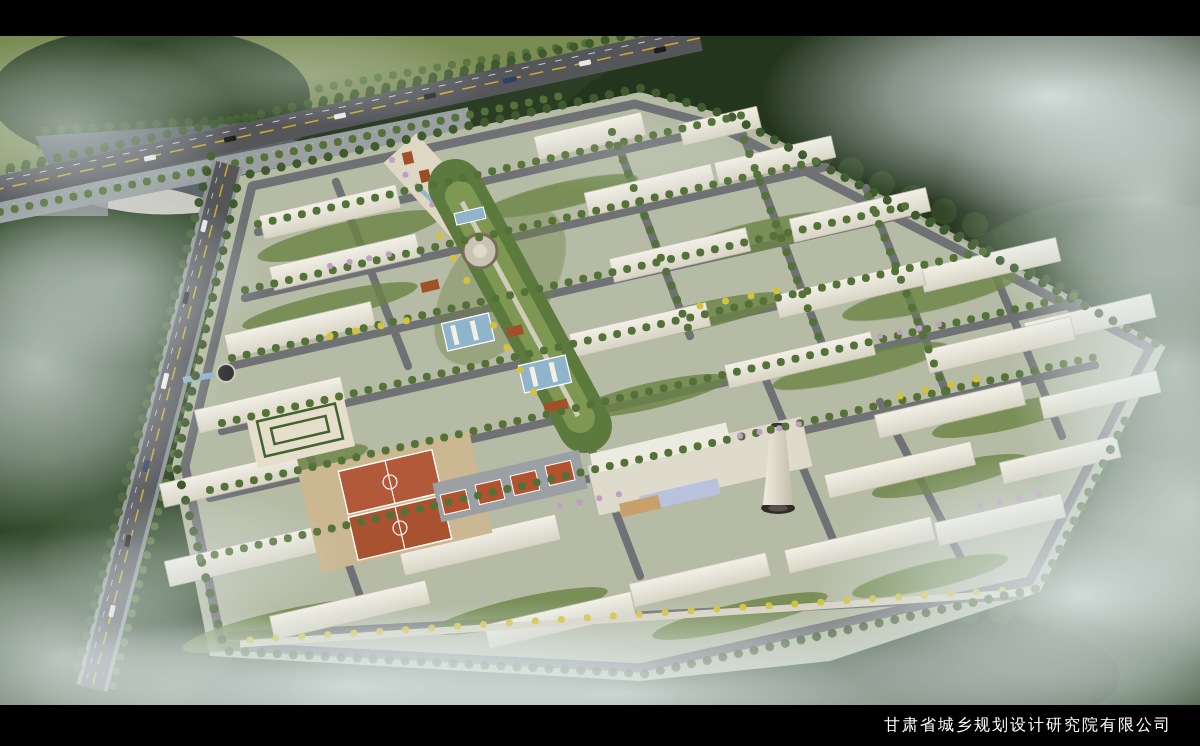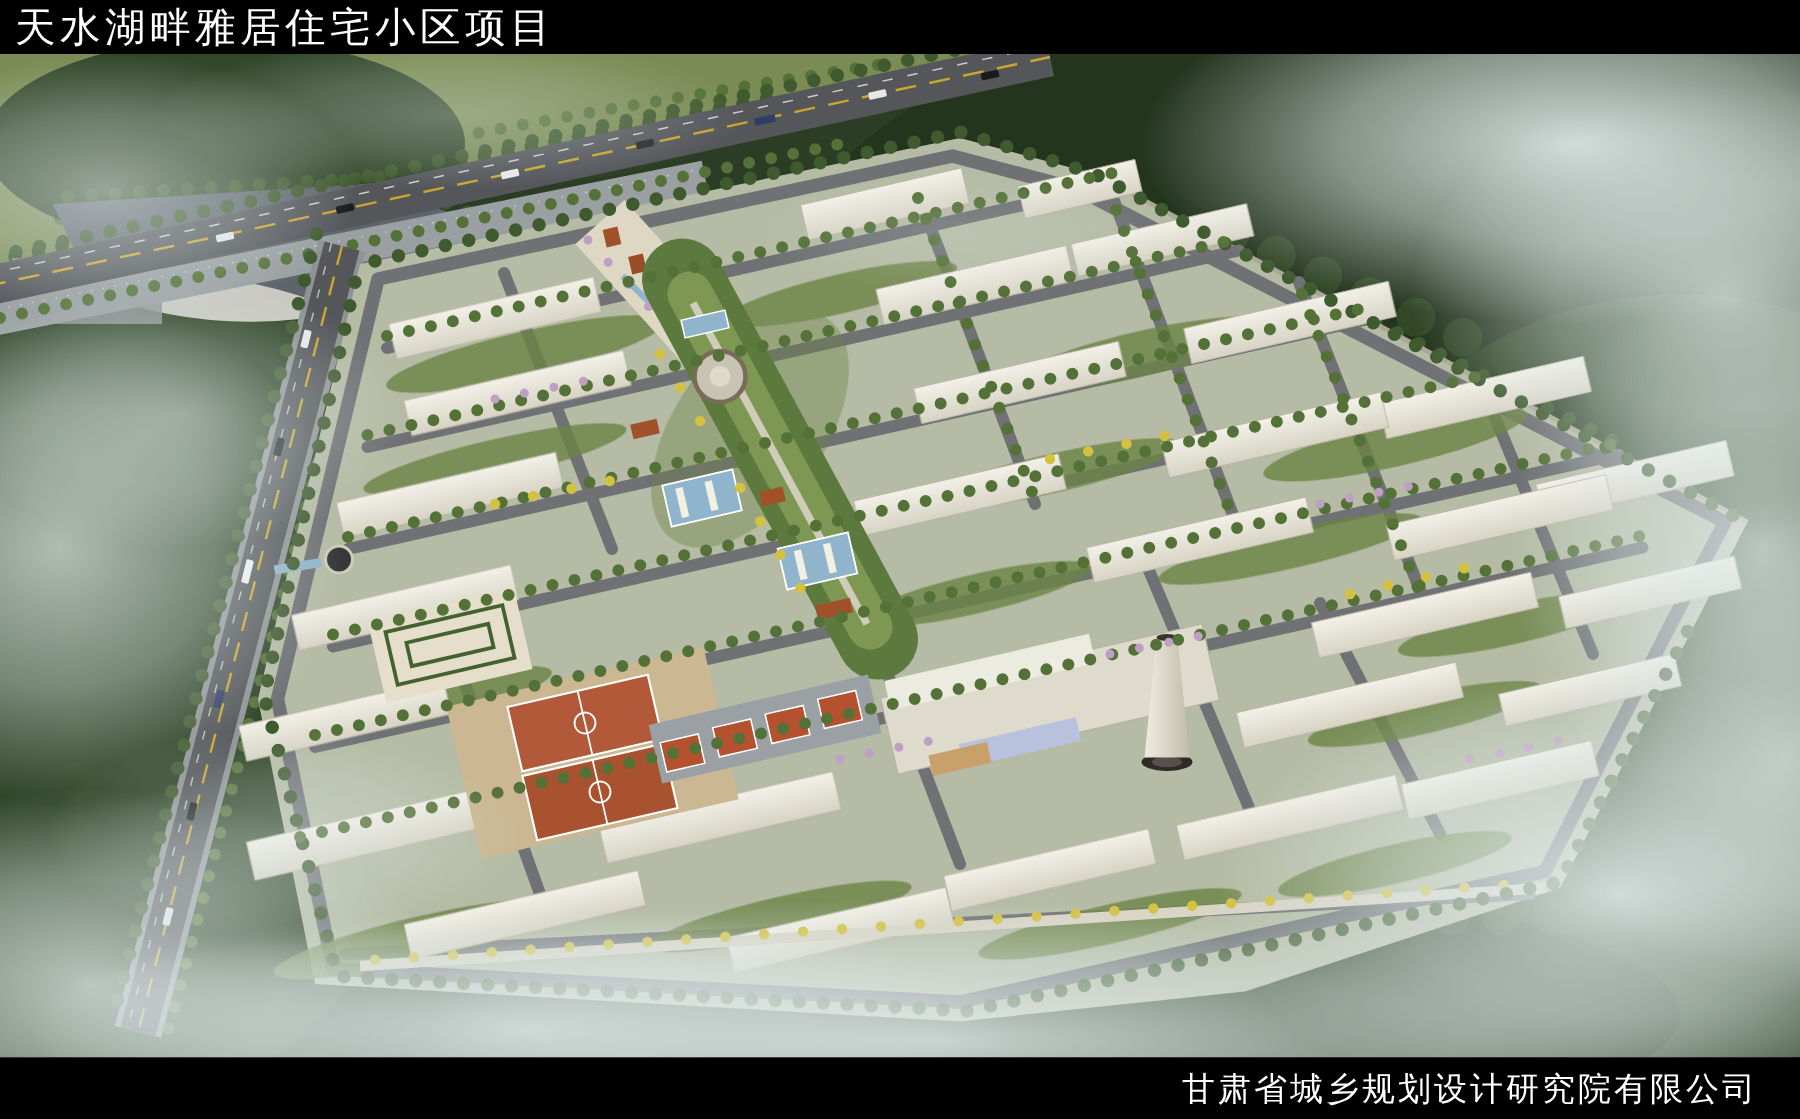--- a/index.html
+++ b/index.html
@@ -27,9 +27,6 @@
 
 <div class="stage">
 
-  <div class="bar top">
-    <span>天水湖畔雅居住宅小区项目</span>
-  </div>
 
   <div class="scene">
   <svg width="1200" height="669" viewBox="0 0 1200 669">

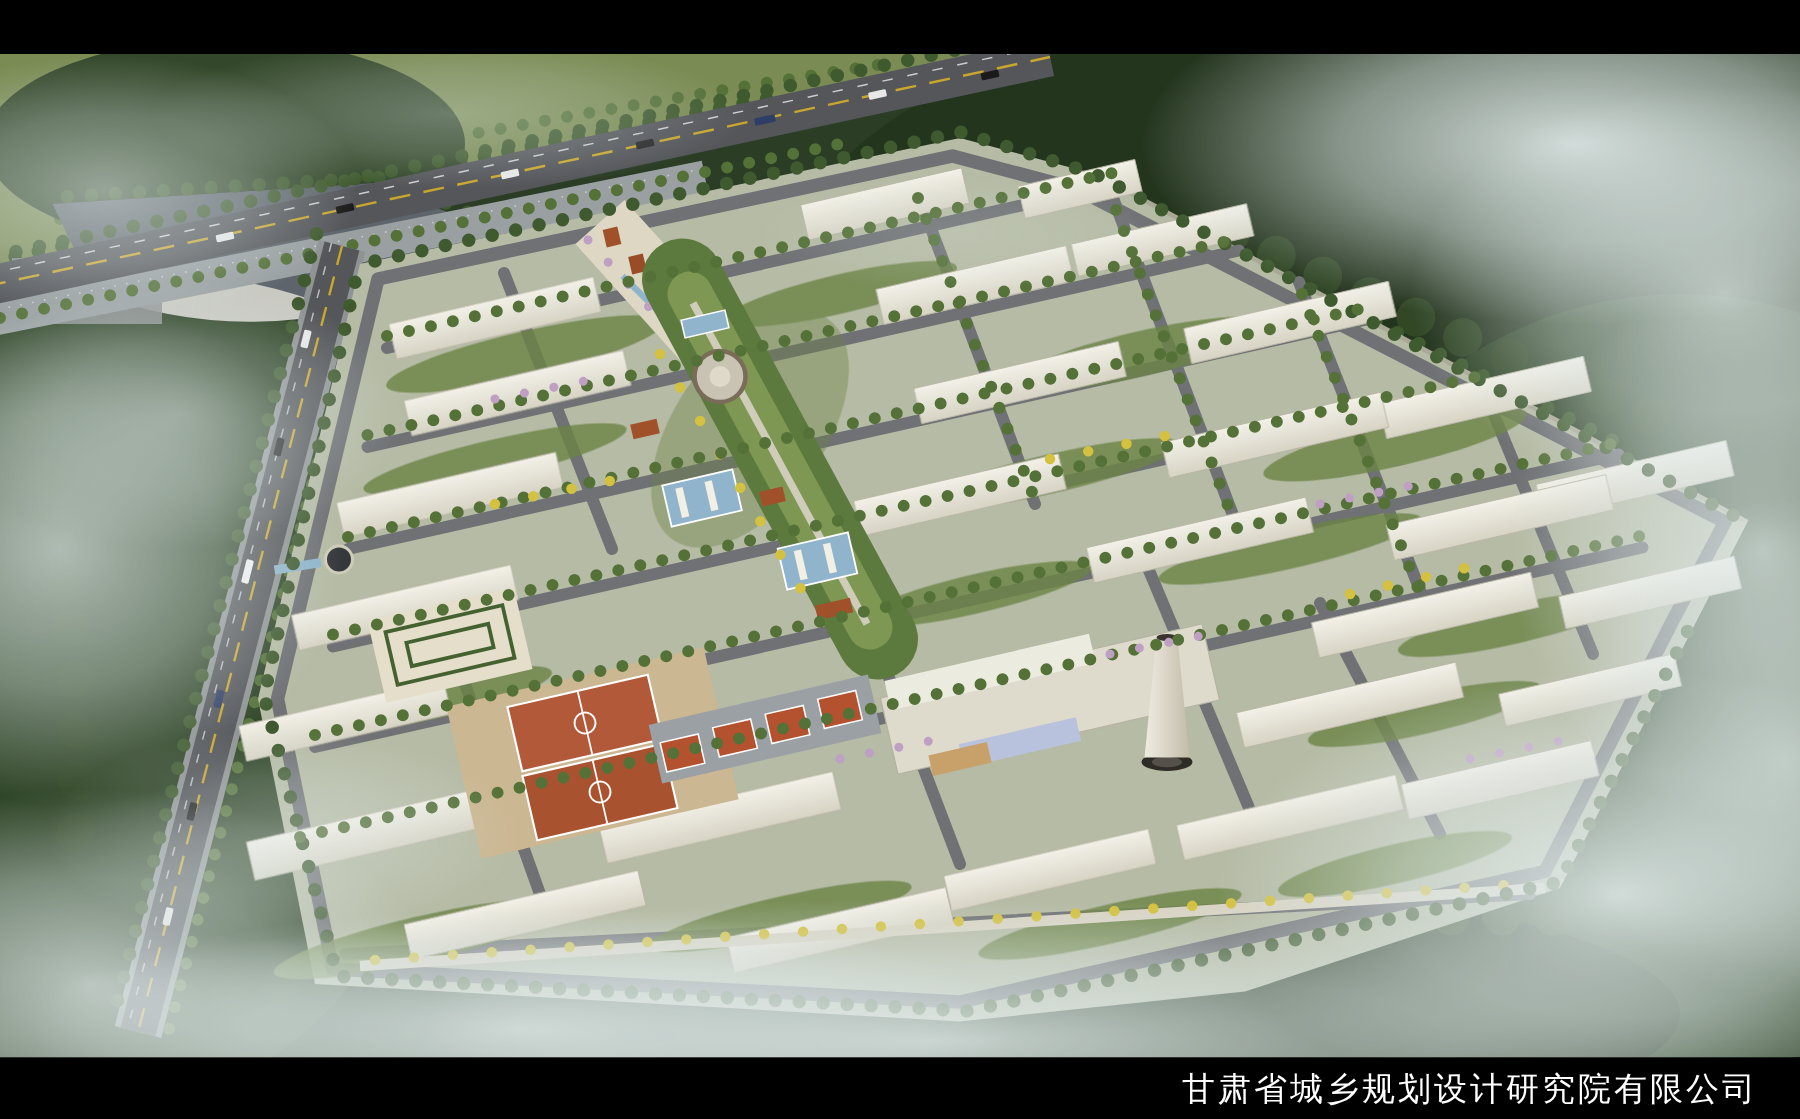--- a/index.html
+++ b/index.html
@@ -10,7 +10,7 @@
   .bar.top{top:0;height:36px;}
   .bar.bottom{bottom:0;height:41px;justify-content:flex-end;}
   .bar.top span{margin-left:10px;font-size:27px;letter-spacing:3px;font-weight:500;}
-  .bar.bottom span{margin-right:28px;font-size:22px;letter-spacing:2px;}
+  .bar.bottom span{margin-right:28px;font-size:16px;letter-spacing:2px;}
   .scene{position:absolute;top:36px;left:0;width:1200px;height:669px;}
   svg{display:block;}
   .b{fill:url(#bg);stroke:#b9b6a6;stroke-width:.6;}

